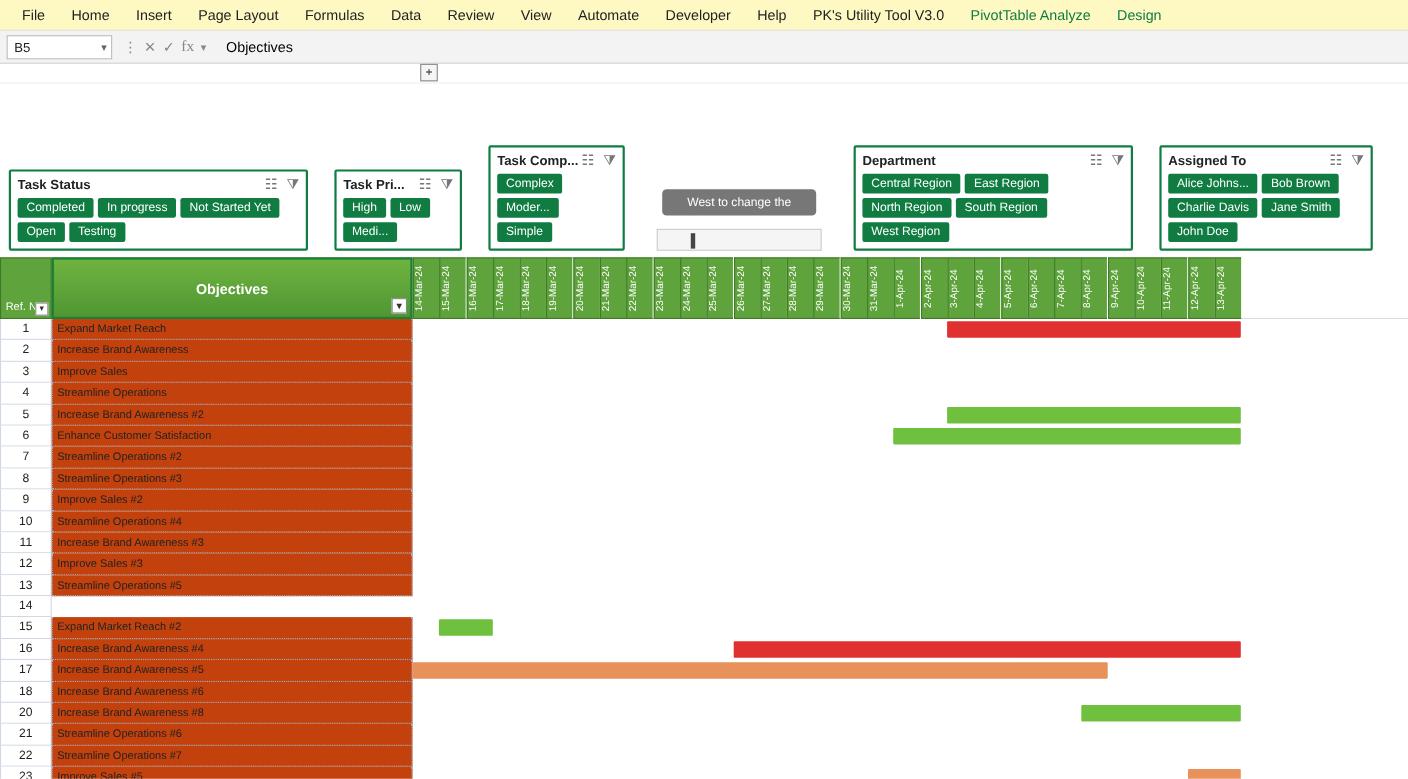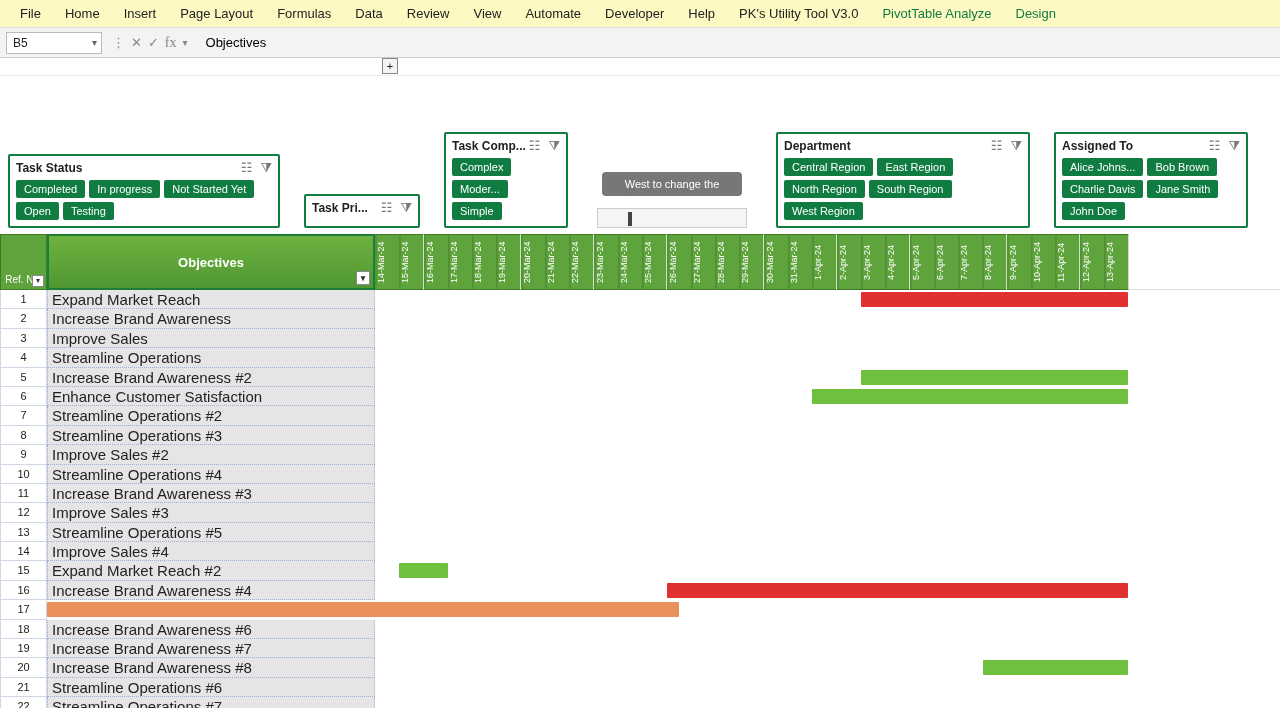--- a/index.html
+++ b/index.html
@@ -133,6 +133,11 @@
           <span>☷</span>
           <span>⧩</span>
         </span>
+      </div>
+      <div class="pill-wrap">
+        <div class="pill">High</div>
+        <div class="pill">Low</div>
+        <div class="pill">Medi...</div>
       </div>
     </div>
     <div class="slicer s3">

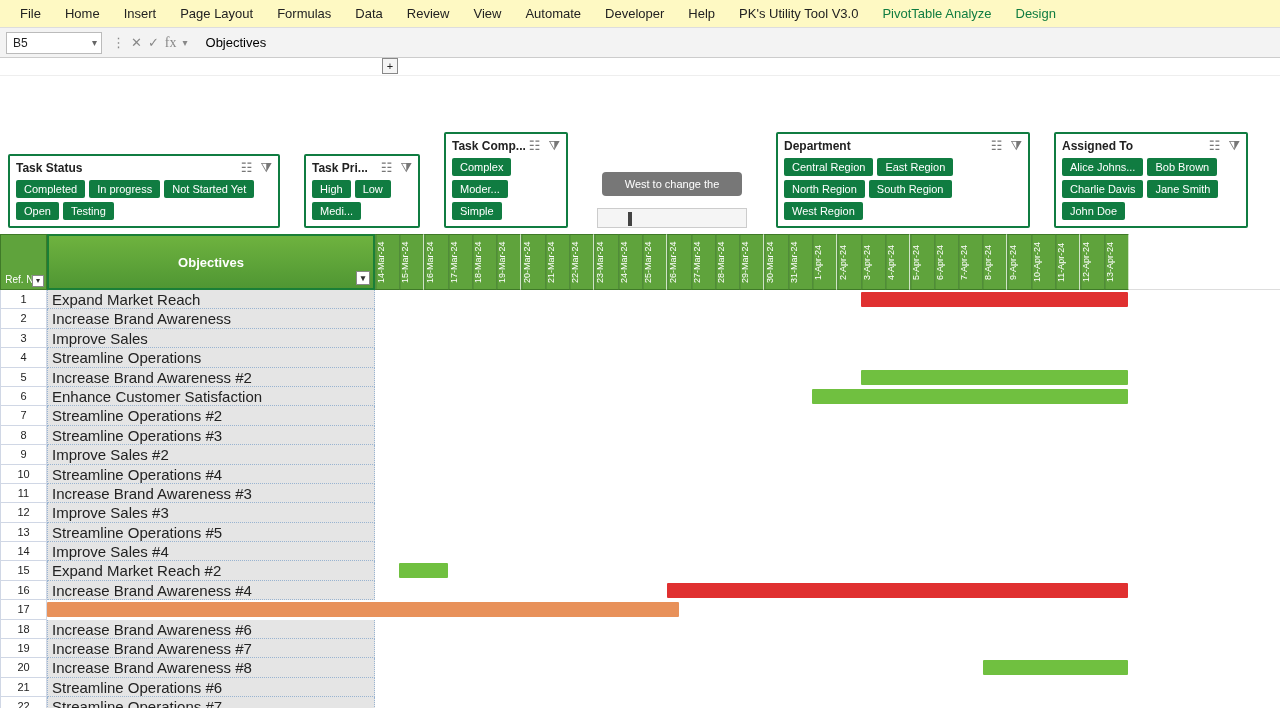--- a/index.html
+++ b/index.html
@@ -59,7 +59,7 @@
   .gantt-body { }
   .grow { display: flex; height: 19.4px; }
   .ref-cell { width: 47px; border: 1px solid #d0d7e5; border-top: none; text-align: center; font-size: 11px; line-height: 19px; background: #fff; }
-  .obj-cell { width: 328px; border: 1px solid #99b4d1; border-style: dotted; border-top: none; font-size: 15px; line-height: 19px; padding-left: 4px; background: #e5e5e5; white-space: nowrap; overflow: hidden; }
+  .obj-cell { width: 328px; border: 1px solid #99b4d1; border-style: dotted; border-top: none; font-size: 10px; line-height: 19px; padding-left: 4px; background: #c2410c; white-space: nowrap; overflow: hidden; }
   .bar-area { flex: 1; position: relative; }
   .bar { position: absolute; top: 2px; height: 15px; border-radius: 1px; }
   .bar.red { background: #e03030; }

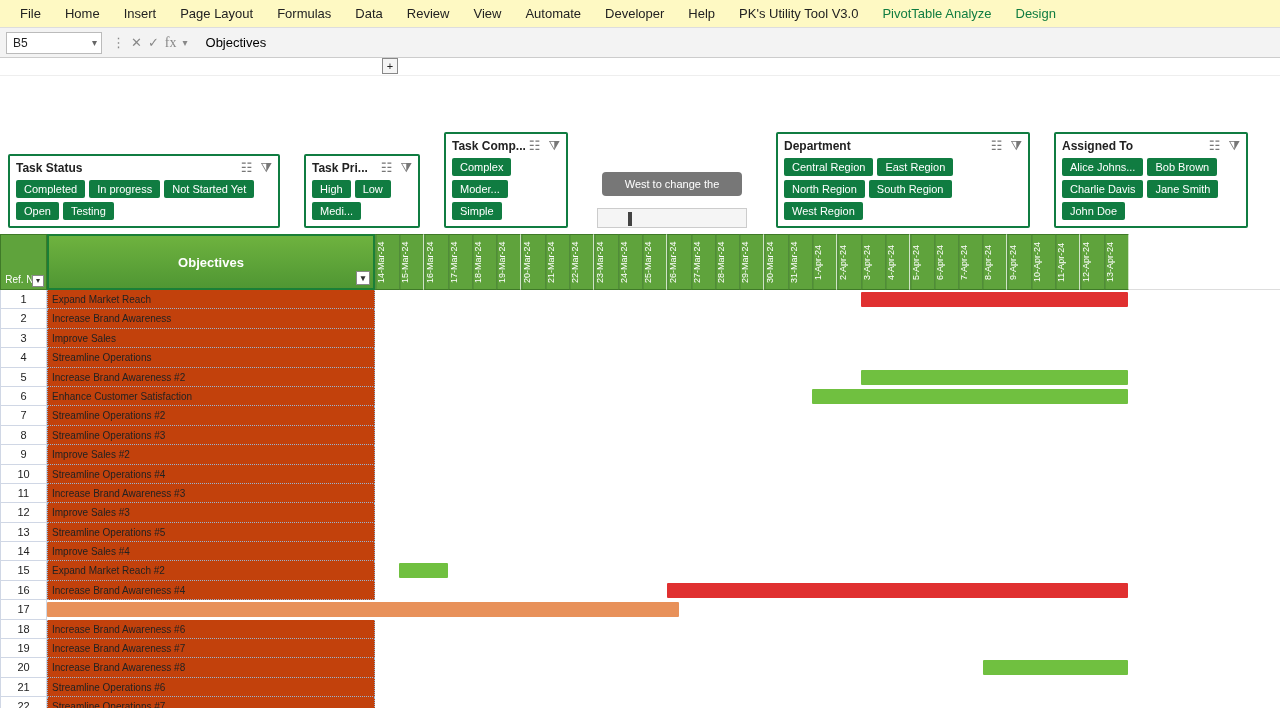--- a/index.html
+++ b/index.html
@@ -313,7 +313,6 @@
       </div>
       <div class="grow">
         <div class="ref-cell">14</div>
-        <div class="obj-cell">Improve Sales #4</div>
         <div class="bar-area"></div>
       </div>
       <div class="grow">

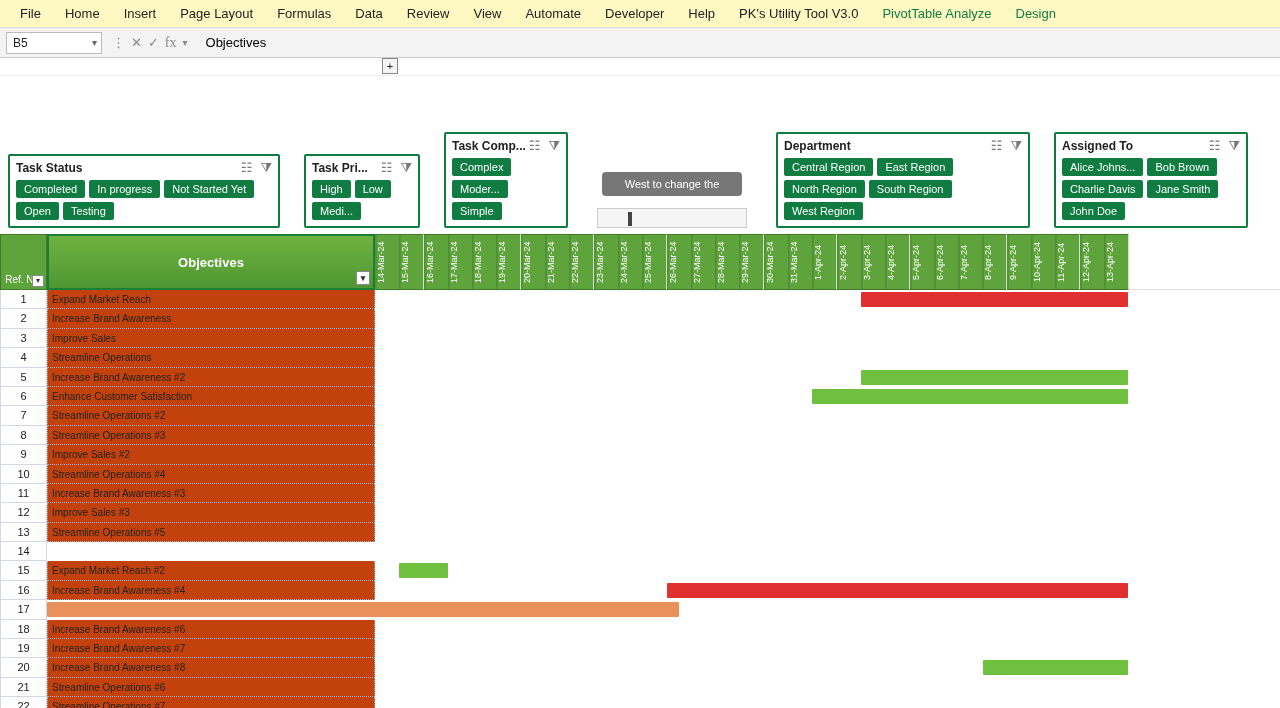--- a/index.html
+++ b/index.html
@@ -331,6 +331,7 @@
       </div>
       <div class="grow">
         <div class="ref-cell">17</div>
+        <div class="obj-cell">Increase Brand Awareness #5</div>
         <div class="bar-area">
           <div class="bar orange" style="left: 0px; width: 631.8px;"></div>
         </div>

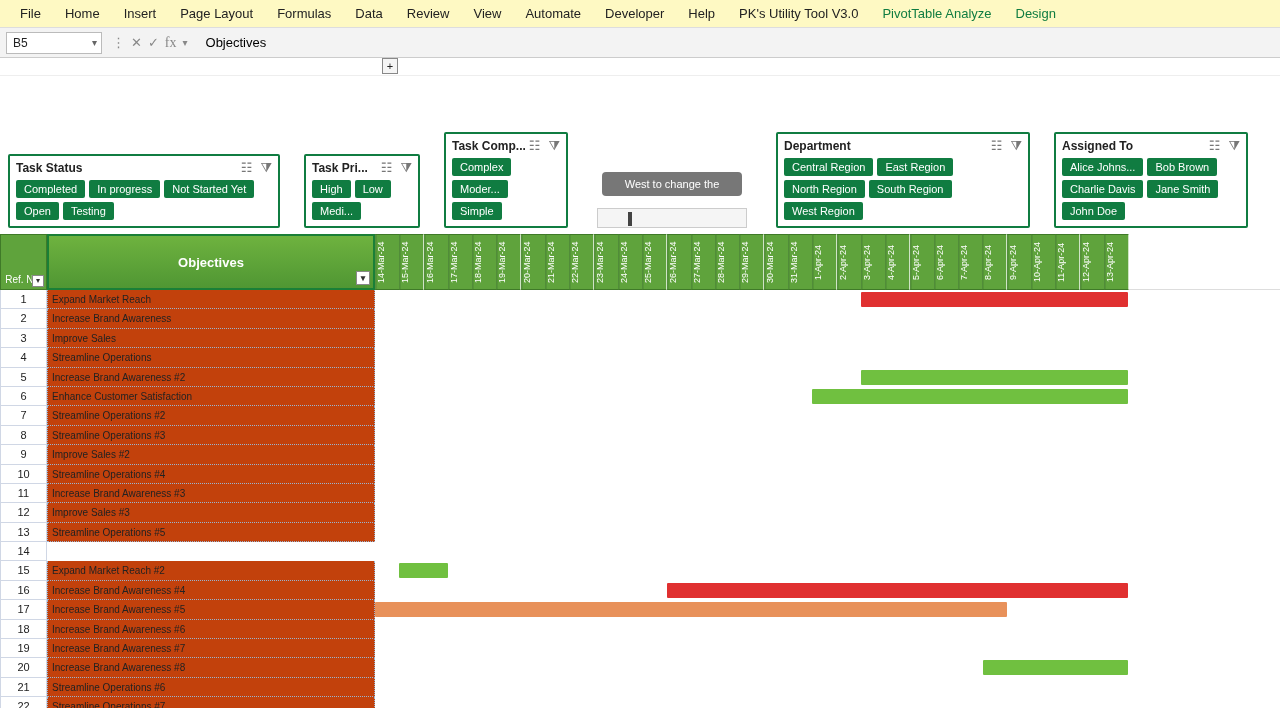--- a/index.html
+++ b/index.html
@@ -342,11 +342,6 @@
         <div class="bar-area"></div>
       </div>
       <div class="grow">
-        <div class="ref-cell">19</div>
-        <div class="obj-cell">Increase Brand Awareness #7</div>
-        <div class="bar-area"></div>
-      </div>
-      <div class="grow">
         <div class="ref-cell">20</div>
         <div class="obj-cell">Increase Brand Awareness #8</div>
         <div class="bar-area">

